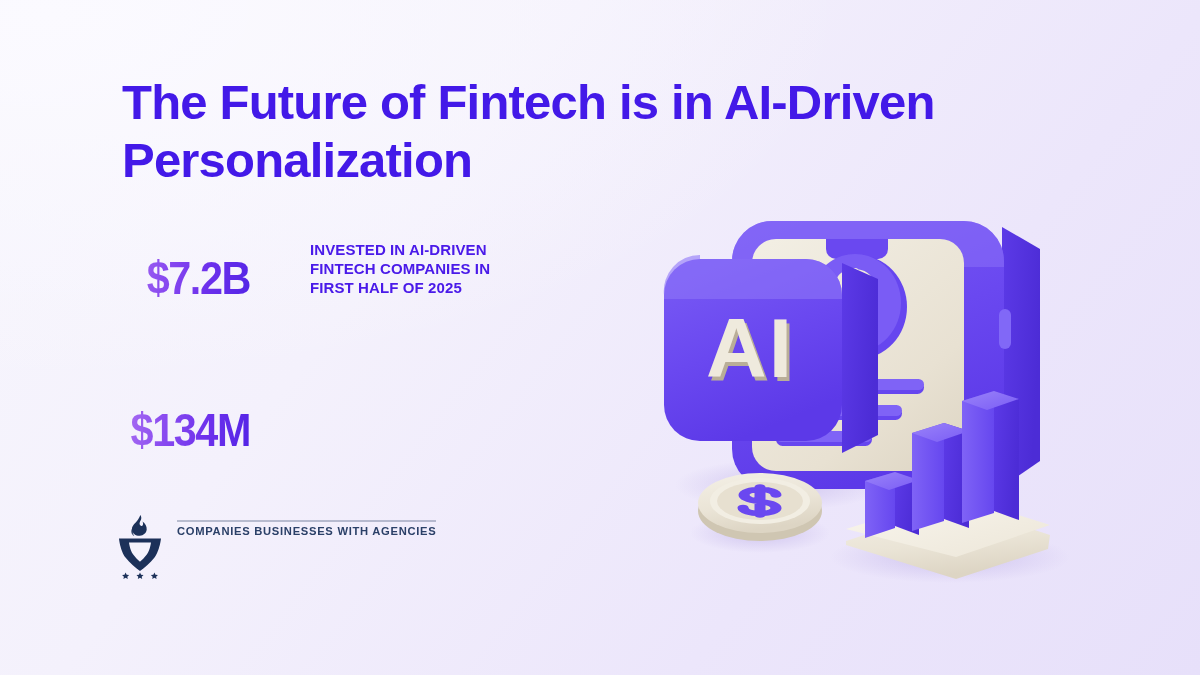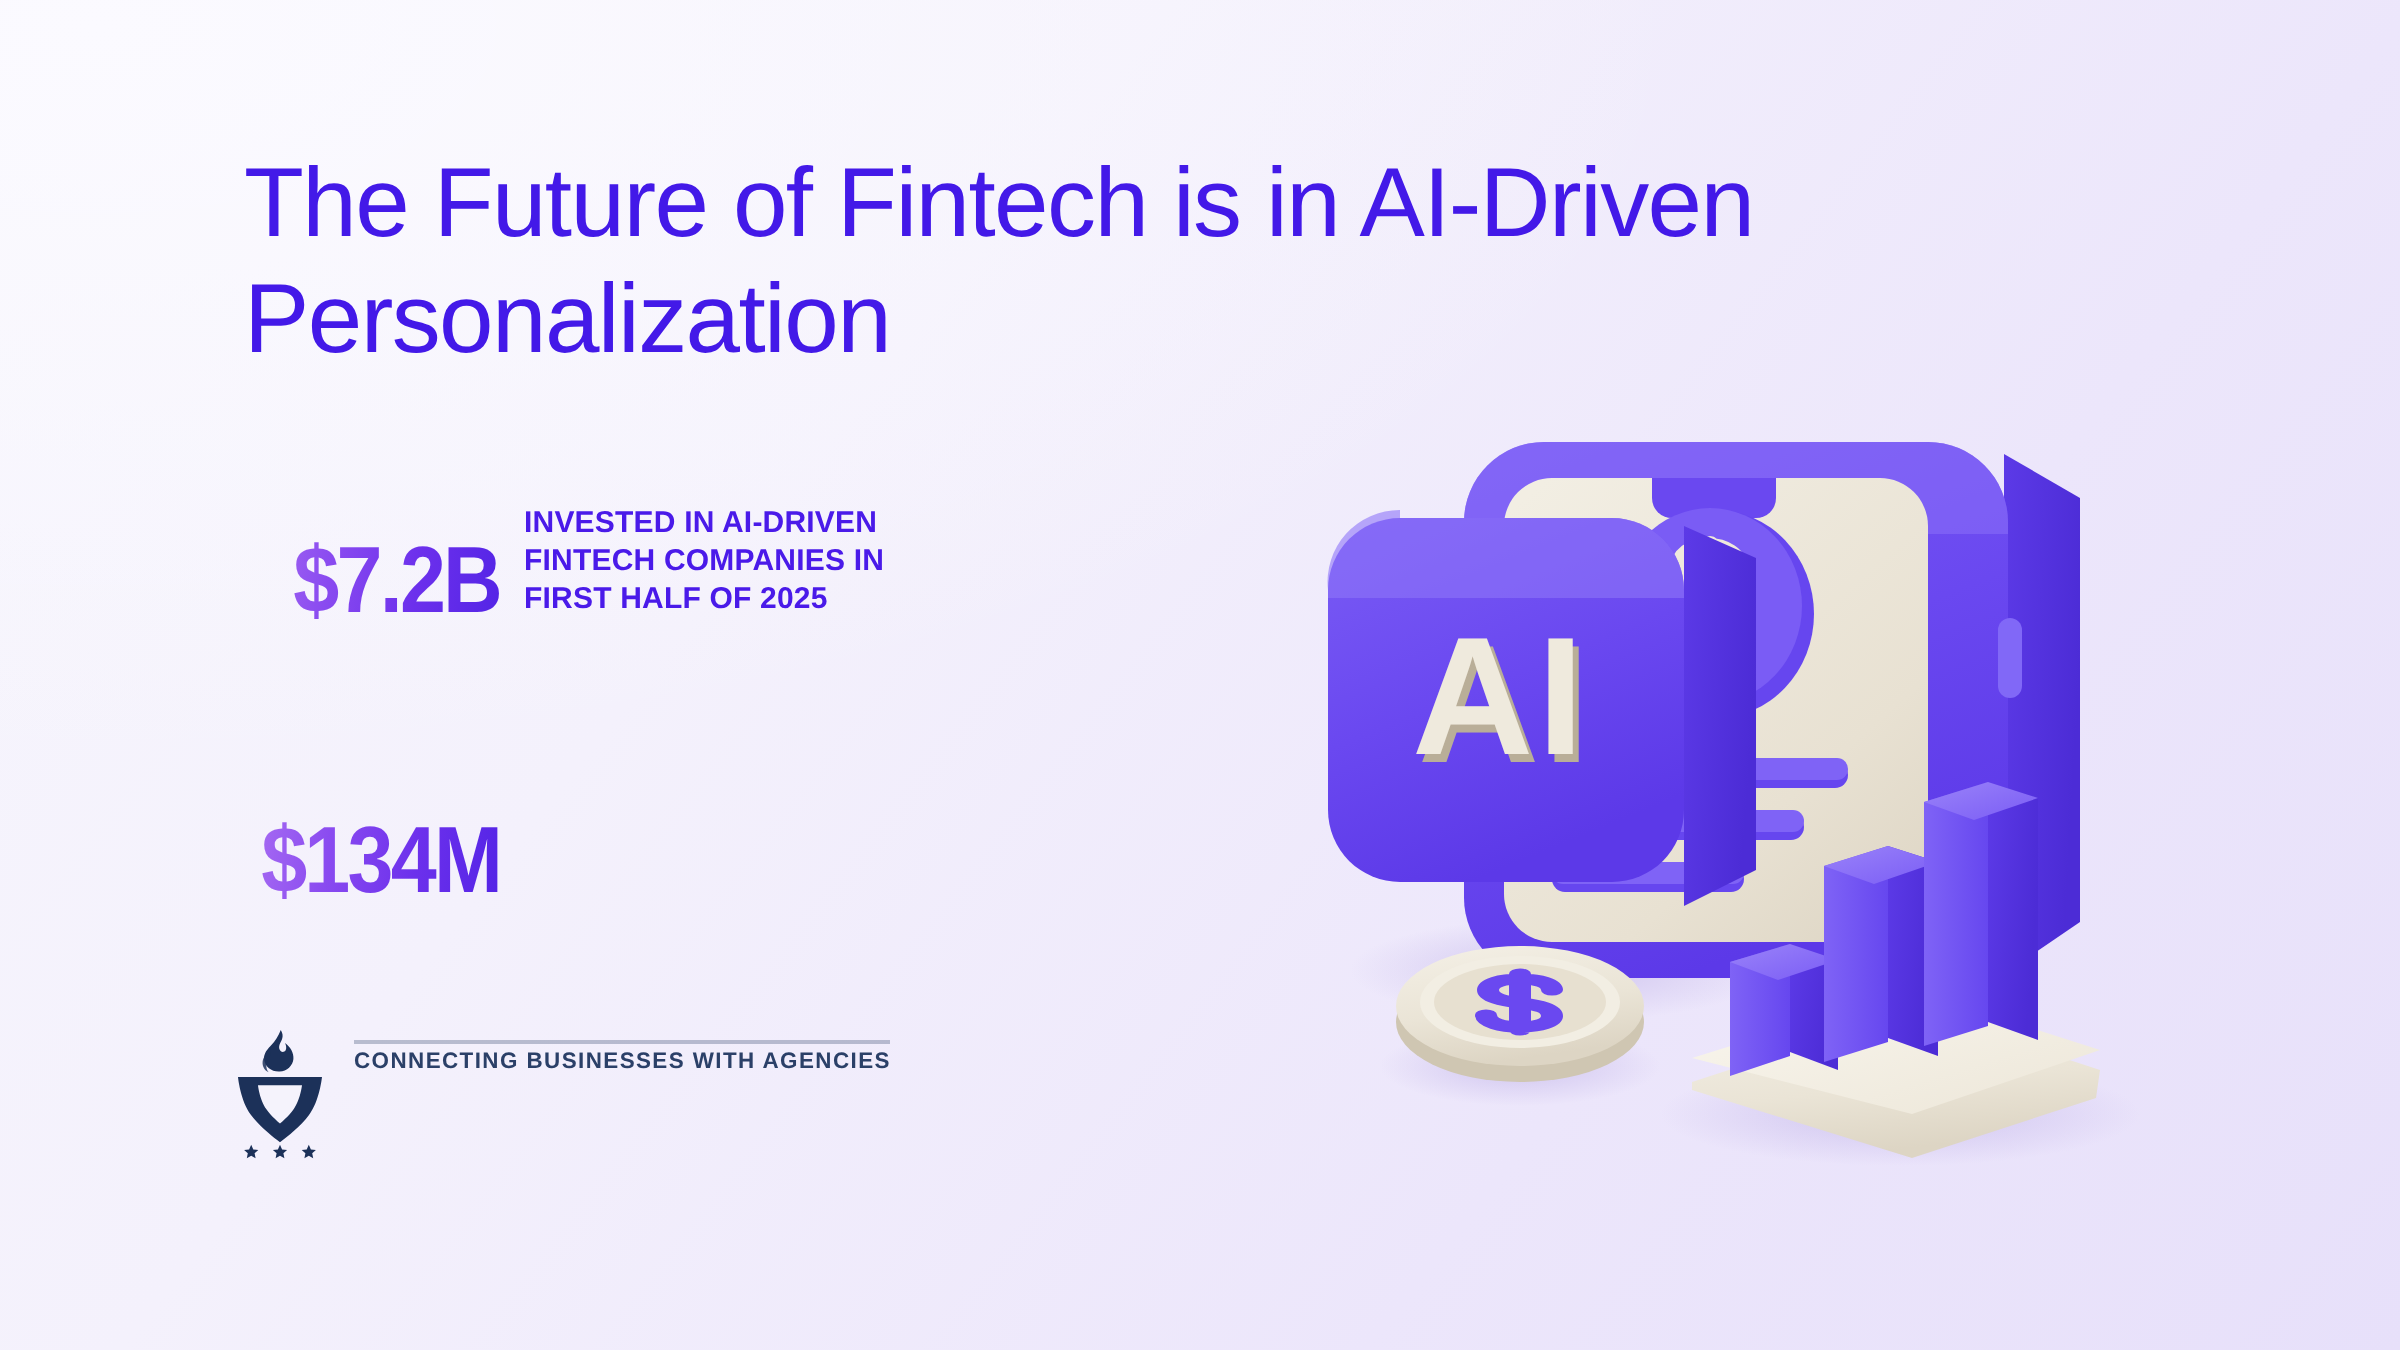--- a/index.html
+++ b/index.html
@@ -26,7 +26,7 @@
     left:122px; top:74px;
     width:950px;
     font-size:49px;
-    font-weight:normal;
+    font-weight:bold;
     line-height:1.18;
     letter-spacing:-0.8px;
     color:#4319e8;

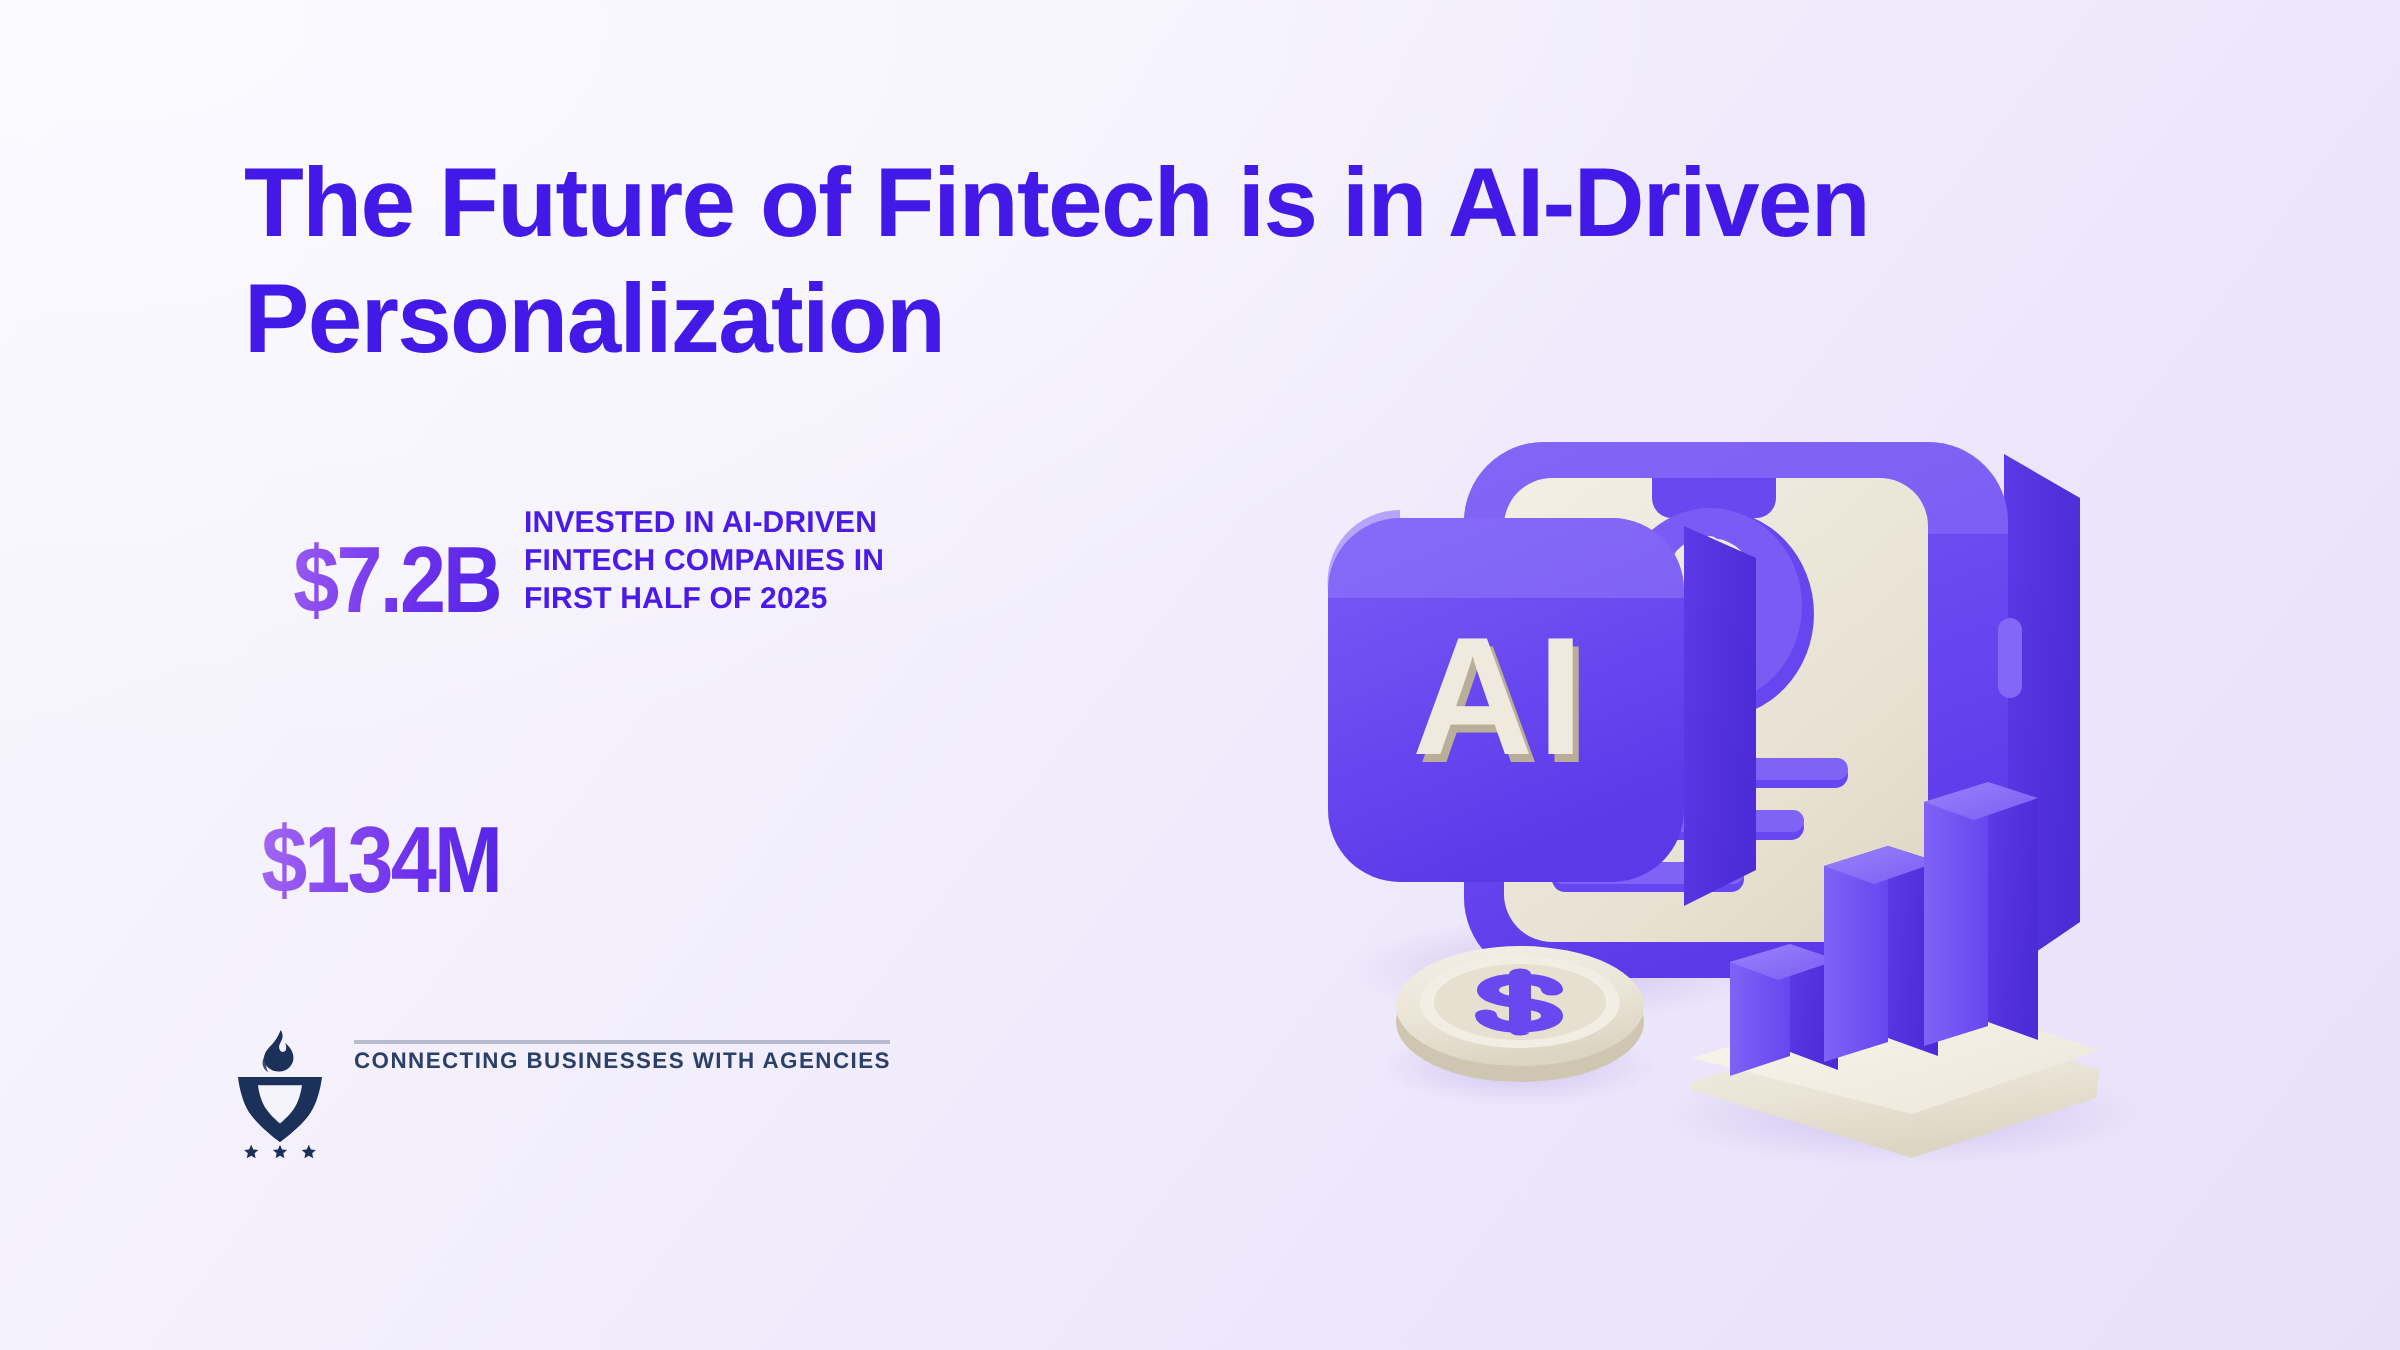--- a/index.html
+++ b/index.html
@@ -40,7 +40,7 @@
     display:flex;
     align-items:flex-start;
   }
-  #stat-0 { top:252px; }
+  #stat-0 { top:240px;gap:48px; }
   #stat-1 { top:392px; }
 
   .stat-value {

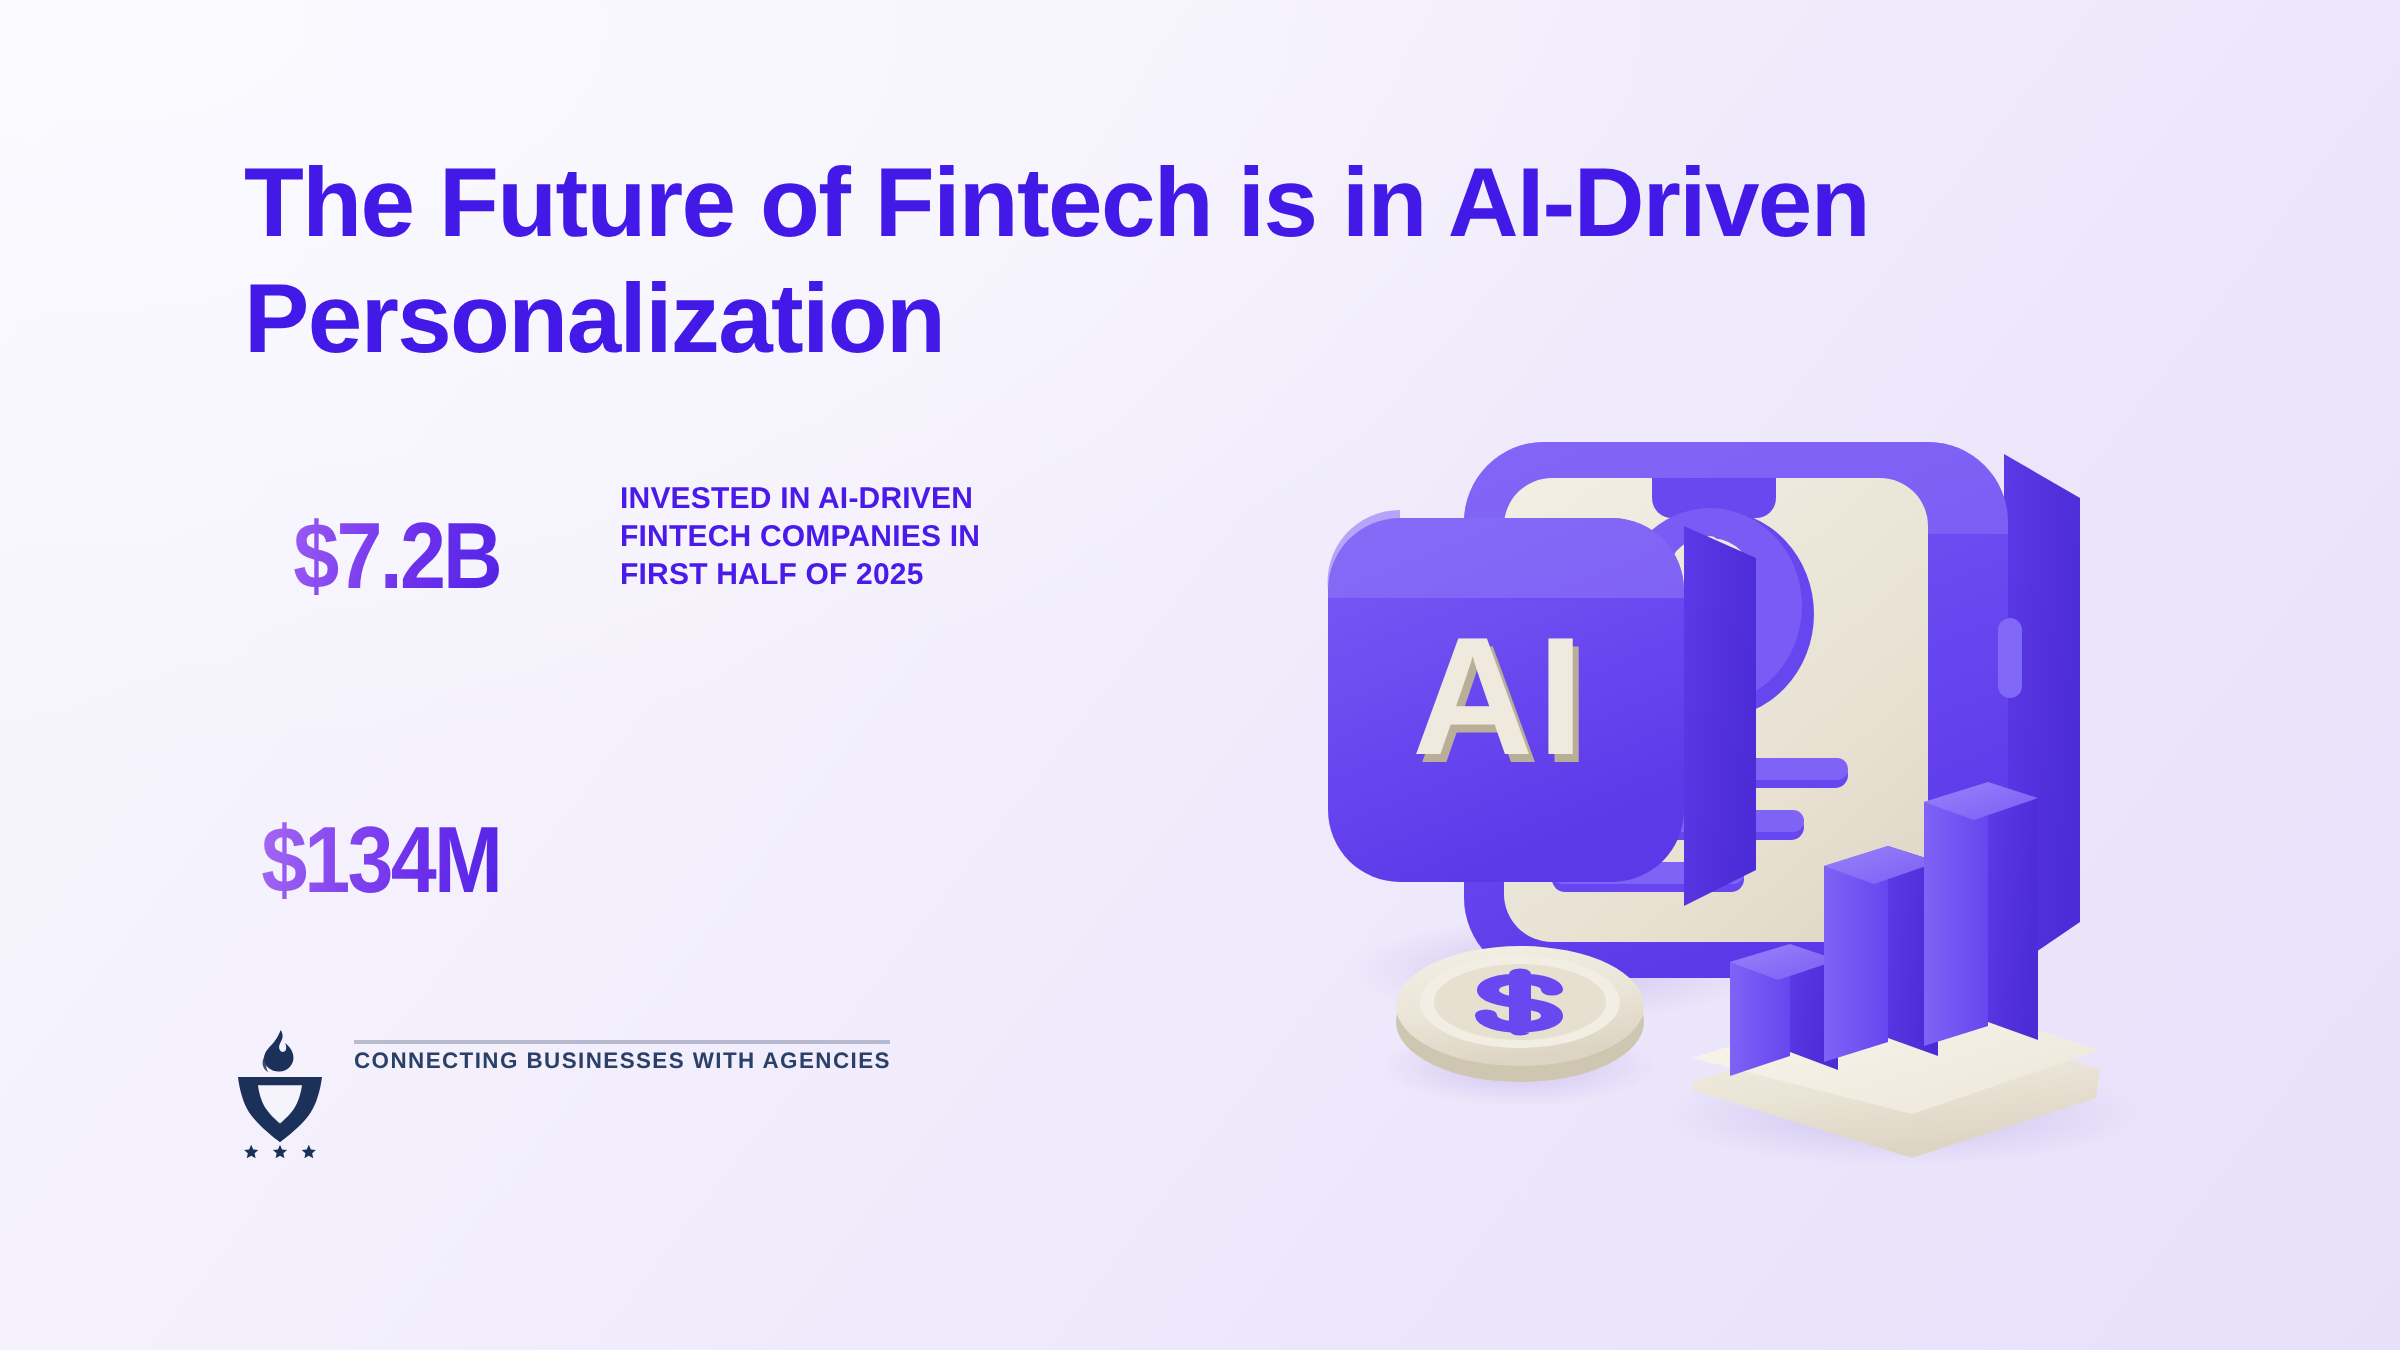--- a/index.html
+++ b/index.html
@@ -145,7 +145,7 @@
     </div>
     <div id="logo-text">
       <div id="logo-divider"></div>
-      <div id="logo-tagline">CONNECTING BUSINESSES WITH AGENCIES</div>
+      <div id="logo-tagline">COMPANIES BUSINESSES WITH AGENCIES</div>
     </div>
   </div>
 

